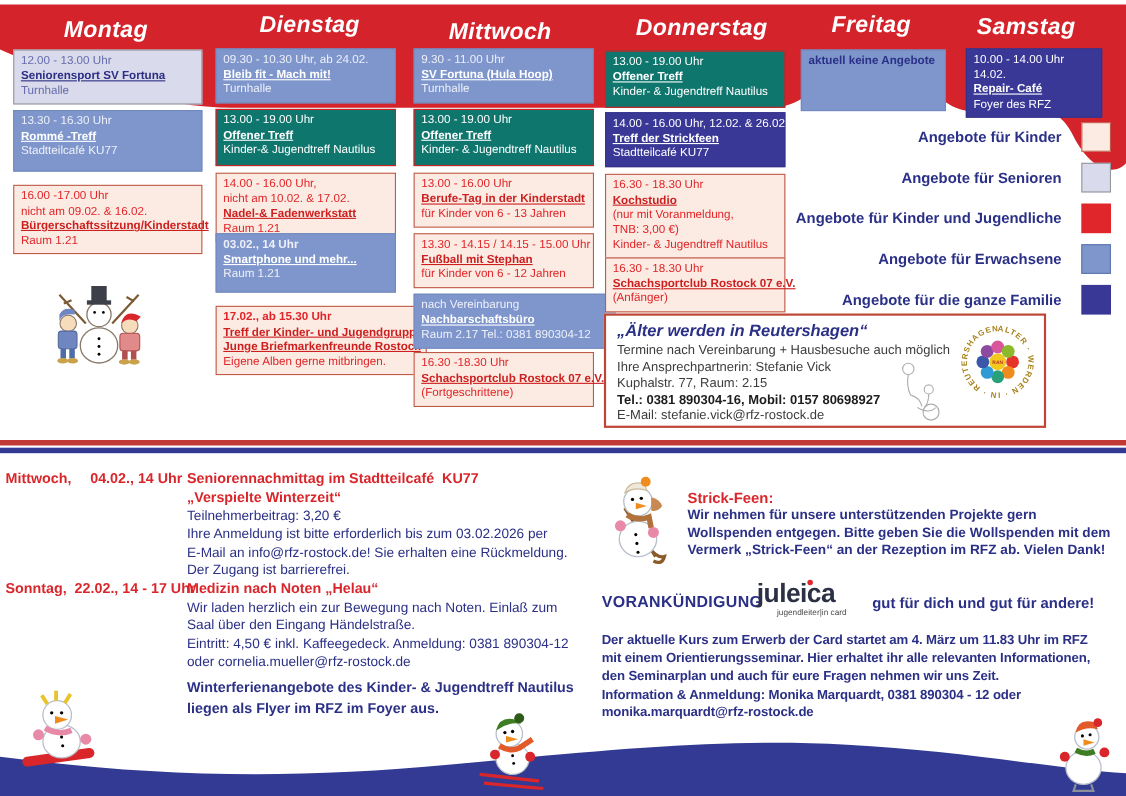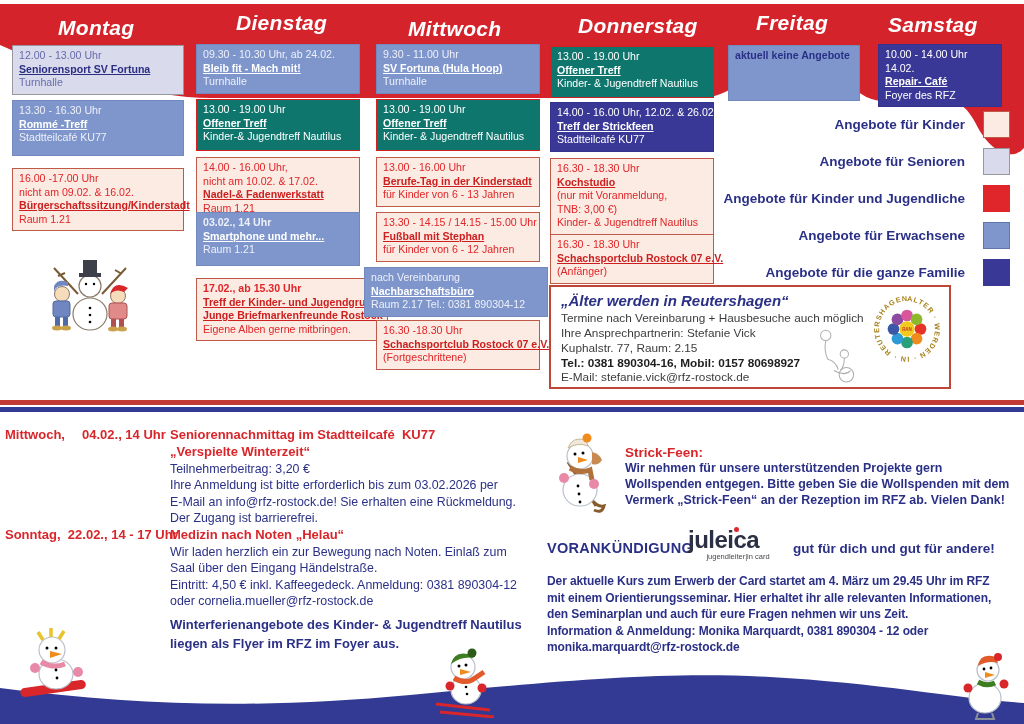--- a/index.html
+++ b/index.html
@@ -144,7 +144,7 @@
     <div class="ln t">Fußball mit Stephan</div>
     <div class="ln r">für Kinder von 6 - 12 Jahren</div>
   </div>
-<div class="card mblue" style="left:364px;top:267px;width:184px;min-height:42px">
+<div class="card mblue" style="left:376px;top:267px;width:184px;min-height:42px">
     <div class="ln r">nach Vereinbarung</div>
     <div class="ln t">Nachbarschaftsbüro</div>
     <div class="ln r">Raum 2.17 Tel.: 0381 890304-12</div>

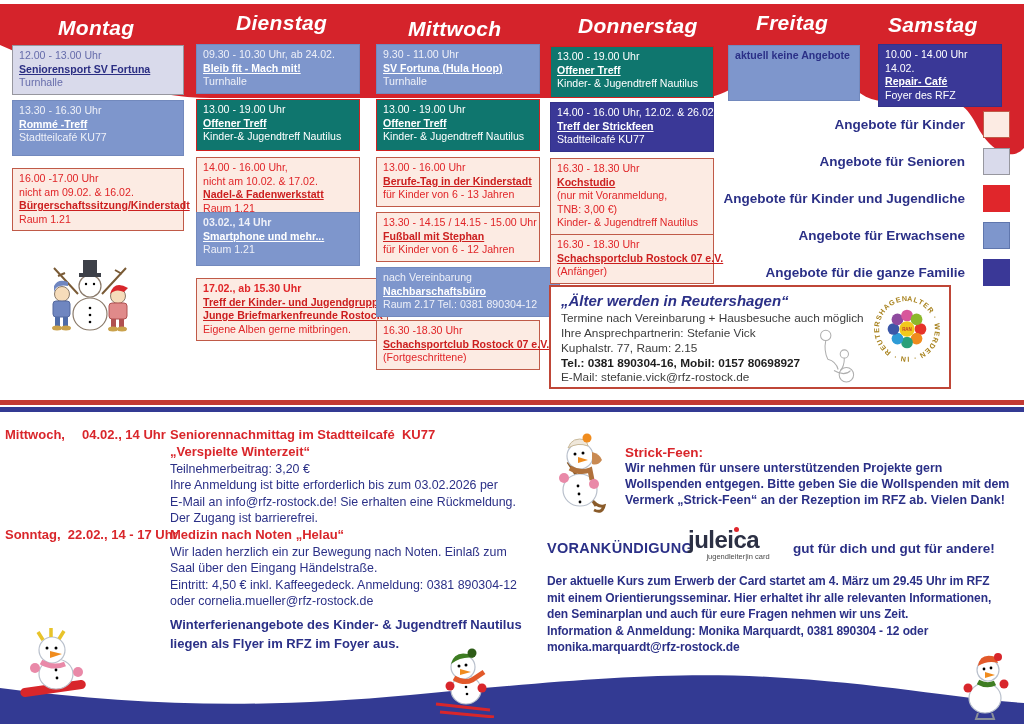--- a/index.html
+++ b/index.html
@@ -339,7 +339,7 @@
 </div>
 <div class="vk-tag">gut für dich und gut für andere!</div>
 <div class="vk-body">
-  <div>Der aktuelle Kurs zum Erwerb der Card startet am 4. März um 29.45 Uhr im RFZ</div>
+  <div>Der aktuelle Kurs zum Erwerb der Card startet am 4. März um 11.83 Uhr im RFZ</div>
   <div>mit einem Orientierungsseminar. Hier erhaltet ihr alle relevanten Informationen,</div>
   <div>den Seminarplan und auch für eure Fragen nehmen wir uns Zeit.</div>
   <div>Information &amp; Anmeldung: Monika Marquardt,  0381 890304 - 12 oder</div>

